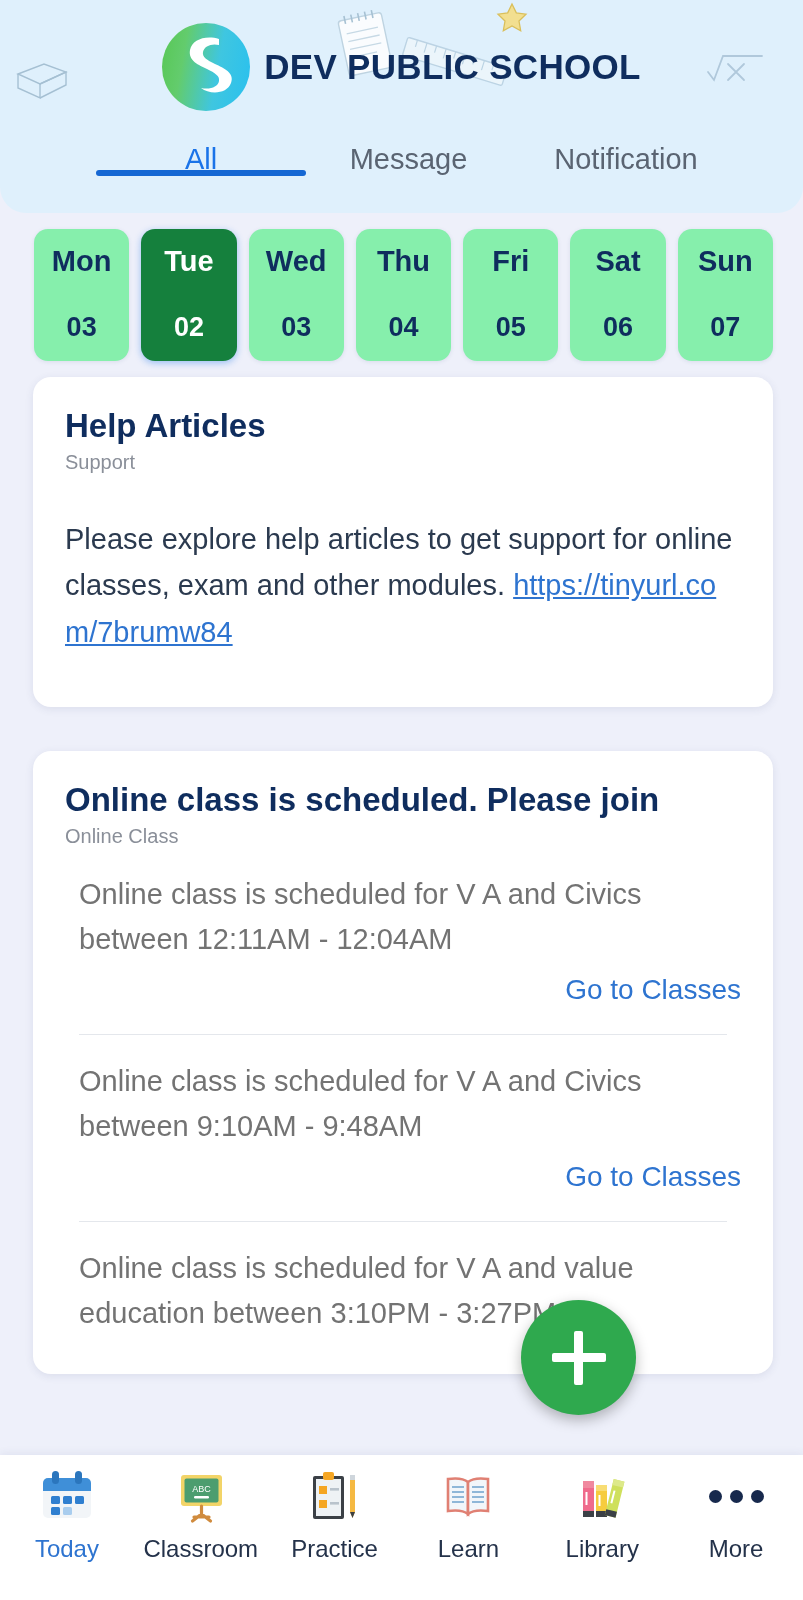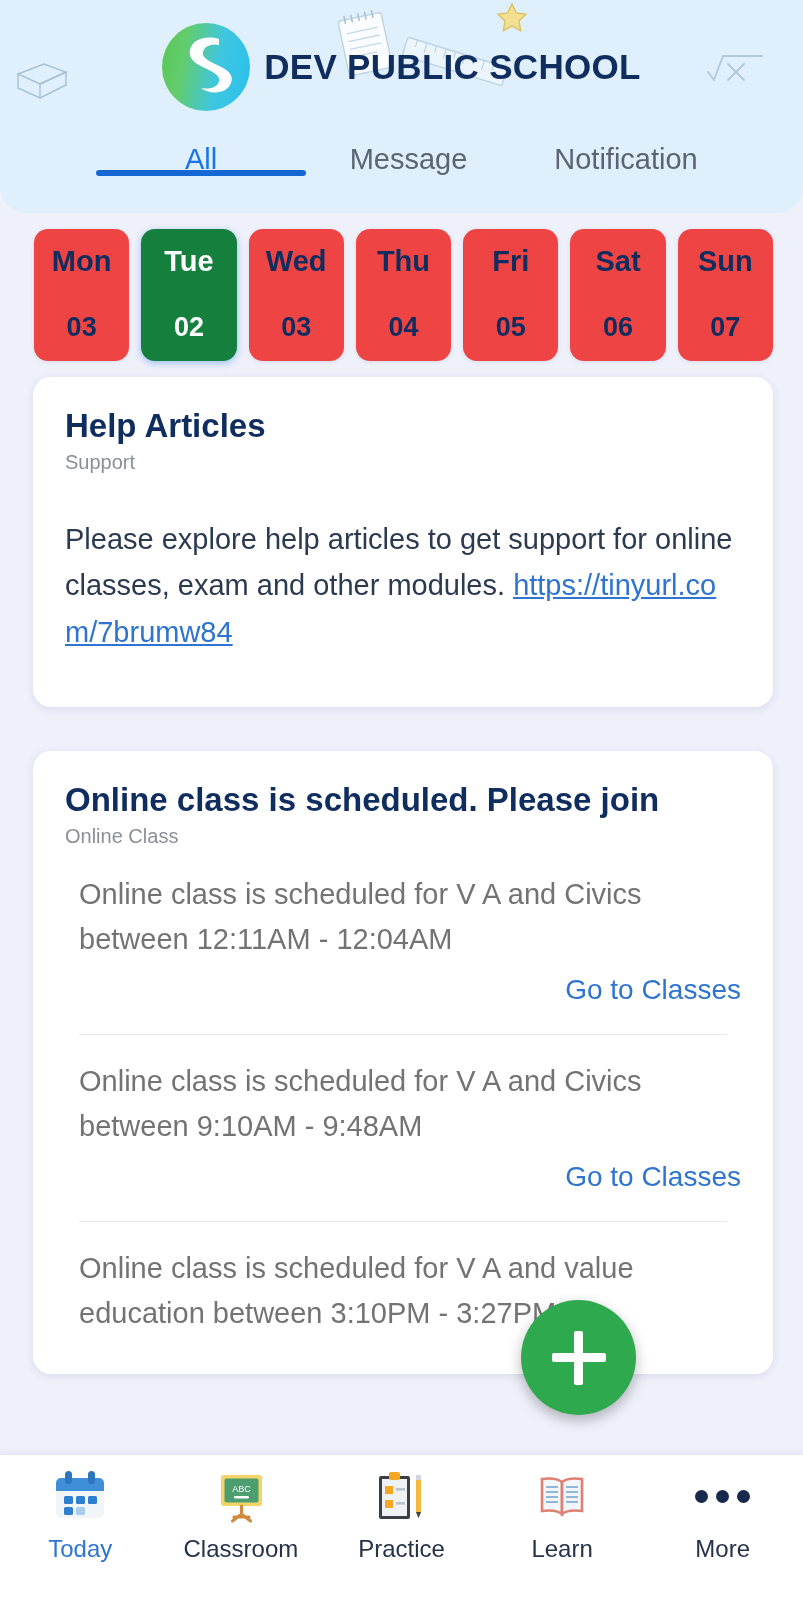--- a/index.html
+++ b/index.html
@@ -106,7 +106,7 @@
   }
   .date-chip {
     flex: 1 1 0;
-    background: #ef4444;
+    background: #86efac;
     border-radius: 14px;
     box-shadow: 0 1px 4px rgba(40,60,110,.10);
     display: flex;

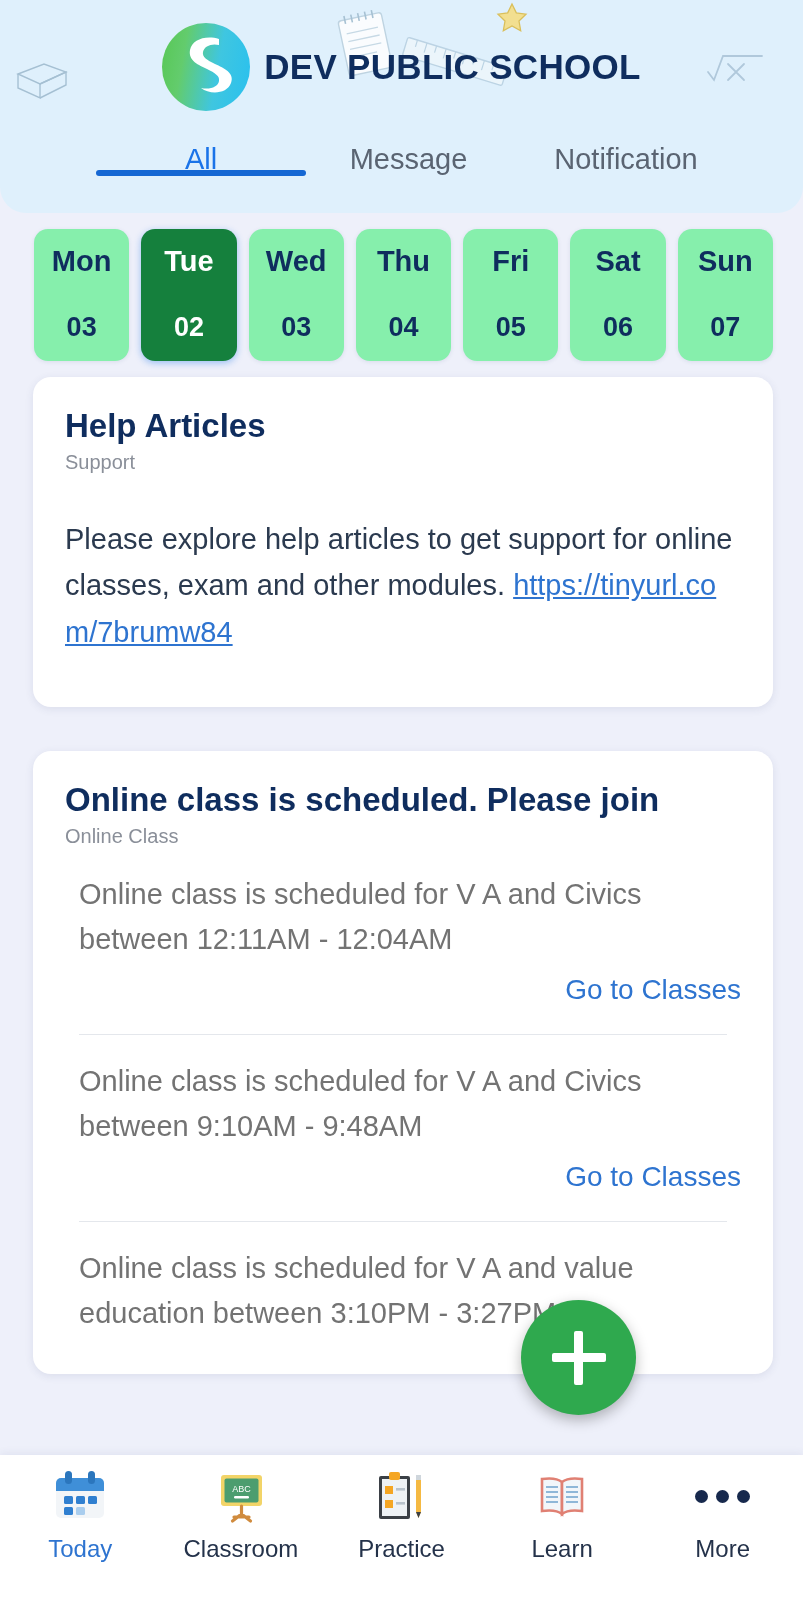--- a/index.html
+++ b/index.html
@@ -433,6 +433,25 @@
       <span class="nav-label">Learn</span>
     </div>
 
+    <div class="nav-item">
+      <svg class="nav-icon" viewBox="0 0 58 58">
+        <rect x="10" y="14" width="11" height="36" fill="#ef6b8c"></rect>
+        <rect x="10" y="14" width="11" height="7" fill="#f0899f"></rect>
+        <rect x="10" y="44" width="11" height="6" fill="#3b4046"></rect>
+        <rect x="12.5" y="25" width="2" height="13" fill="#ffffff"></rect>
+        <rect x="23" y="18" width="11" height="32" fill="#f6cc3f"></rect>
+        <rect x="23" y="18" width="11" height="6" fill="#f8dd74"></rect>
+        <rect x="23" y="44" width="11" height="6" fill="#3b4046"></rect>
+        <rect x="25.5" y="28" width="2" height="11" fill="#ffffff"></rect>
+        <g transform="rotate(14 42 32)">
+          <rect x="36" y="13" width="11" height="37" fill="#cfe05c"></rect>
+          <rect x="36" y="13" width="11" height="6" fill="#dde98a"></rect>
+          <rect x="36" y="44" width="11" height="6" fill="#3b4046"></rect>
+          <rect x="38.5" y="24" width="2" height="13" fill="#ffffff"></rect>
+        </g>
+      </svg>
+      <span class="nav-label">Library</span>
+    </div>
 
     <div class="nav-item">
       <span class="dots">

